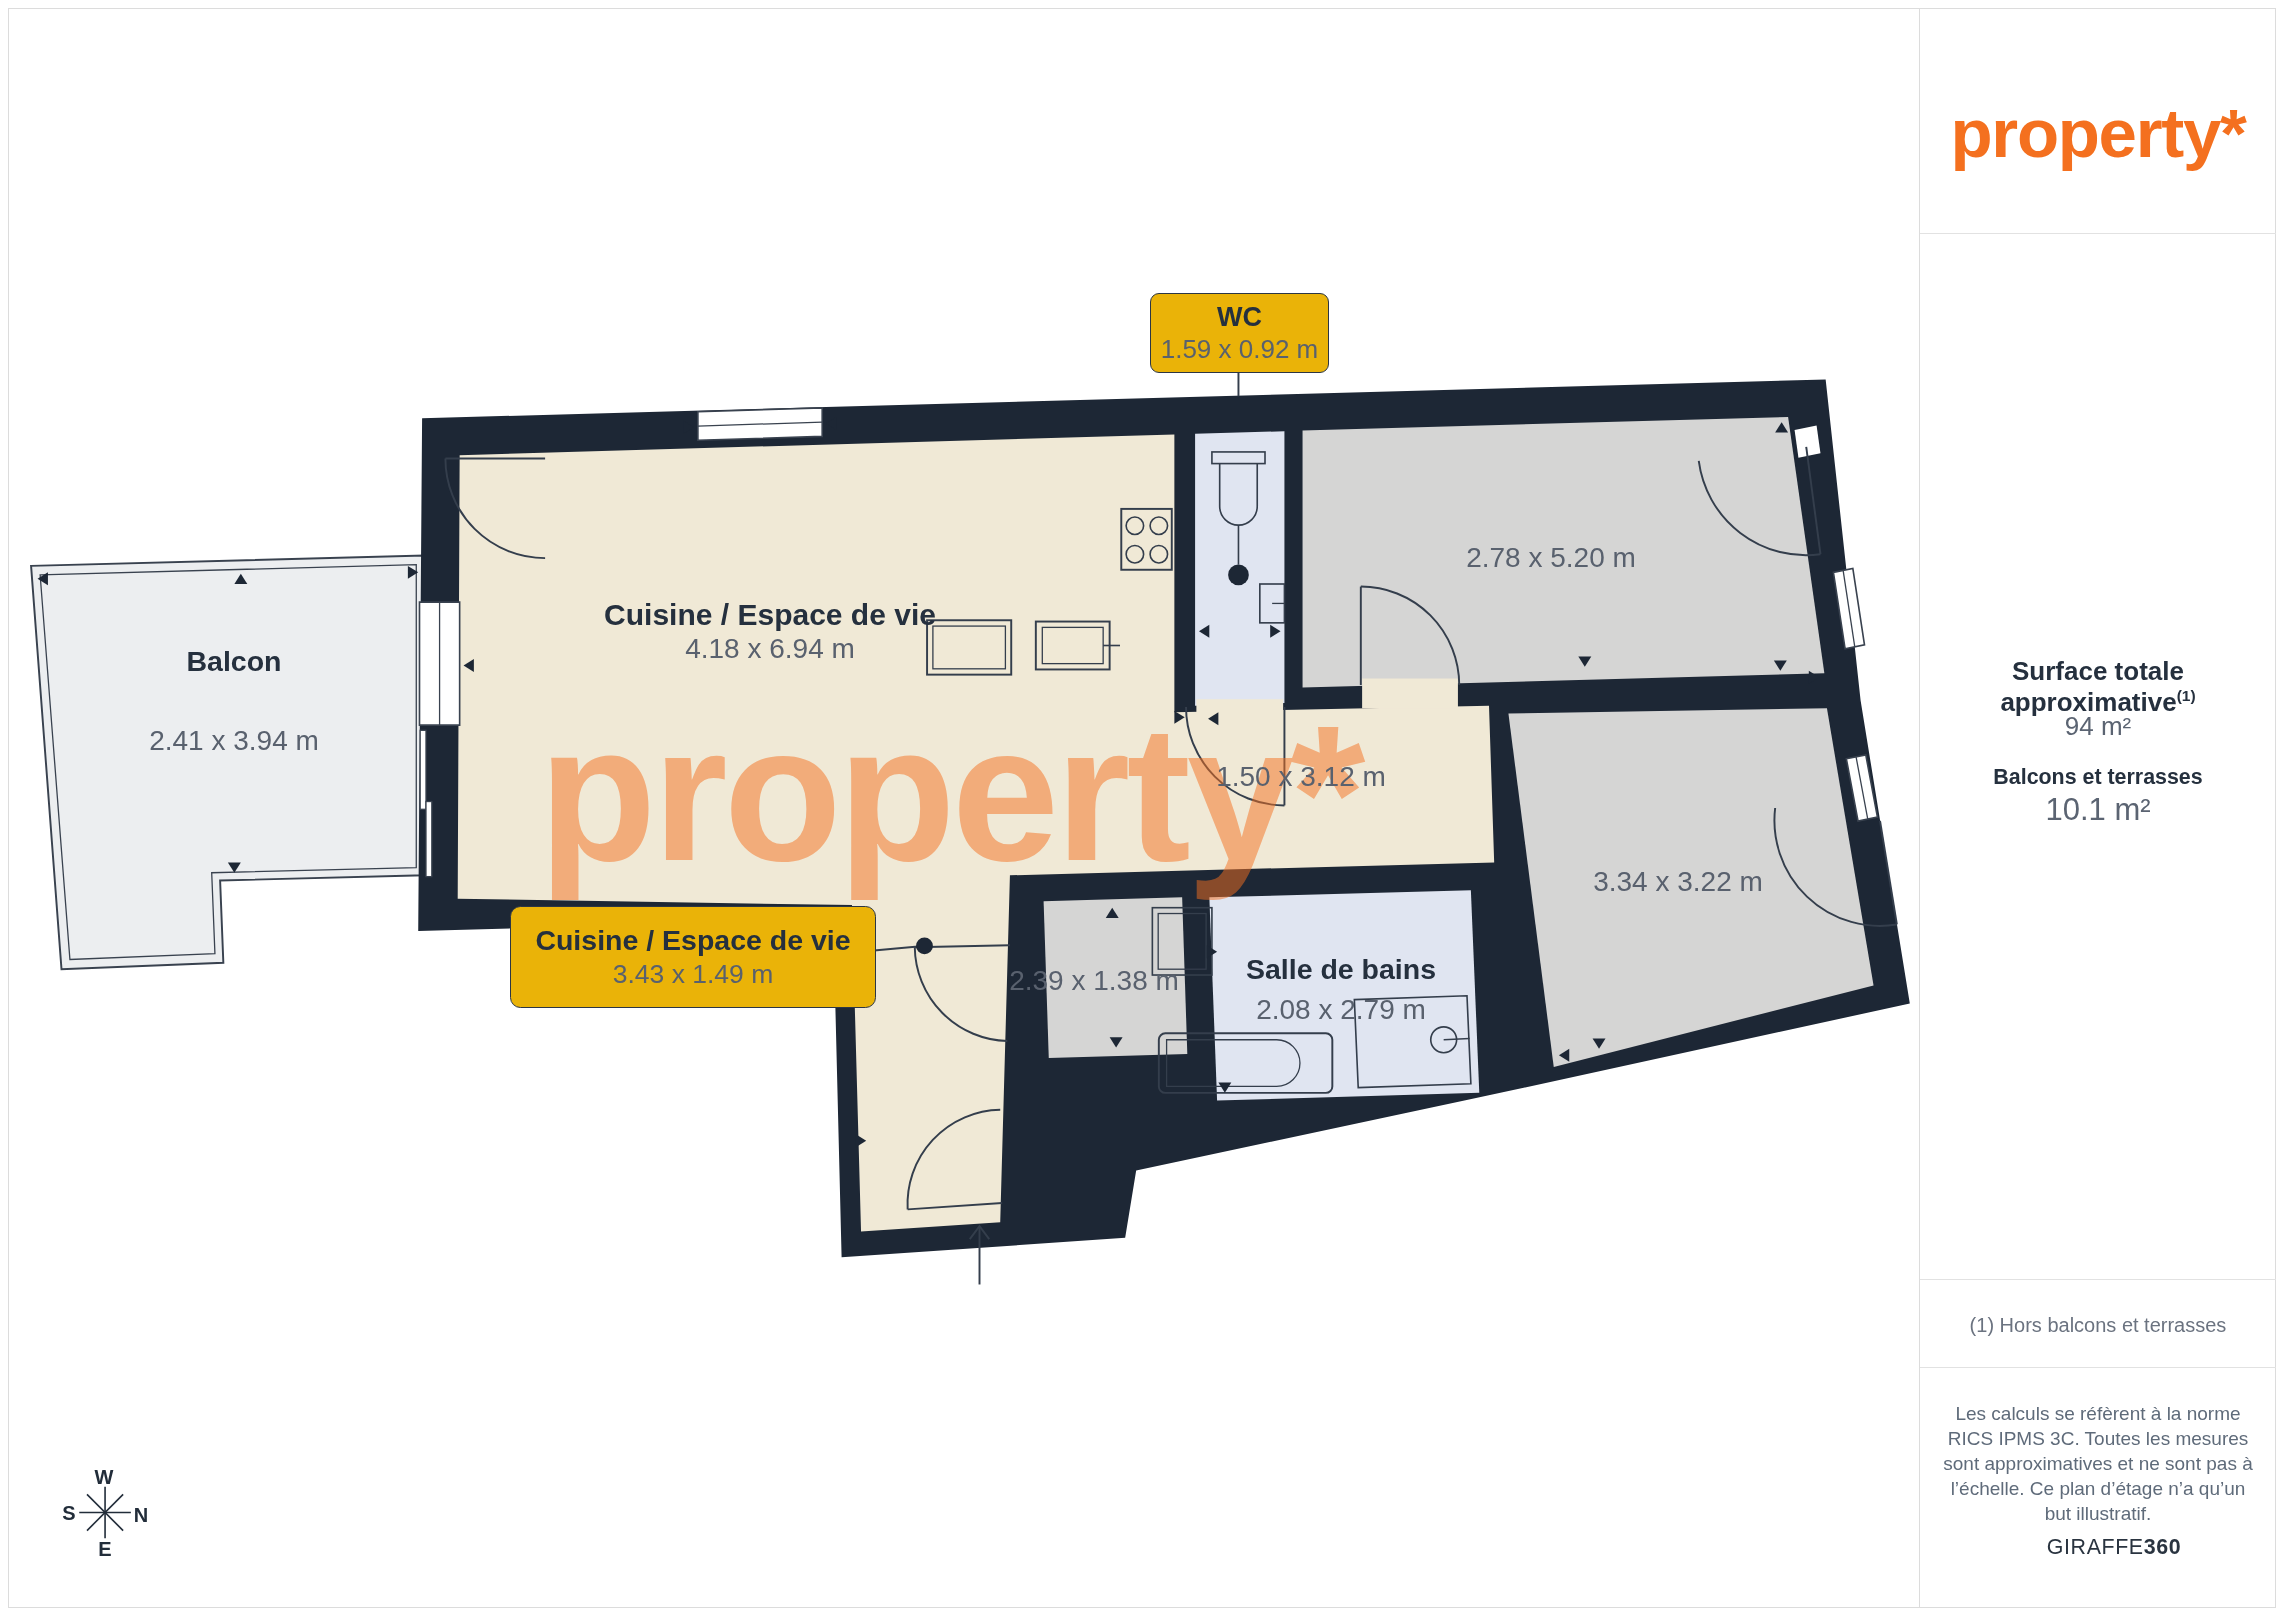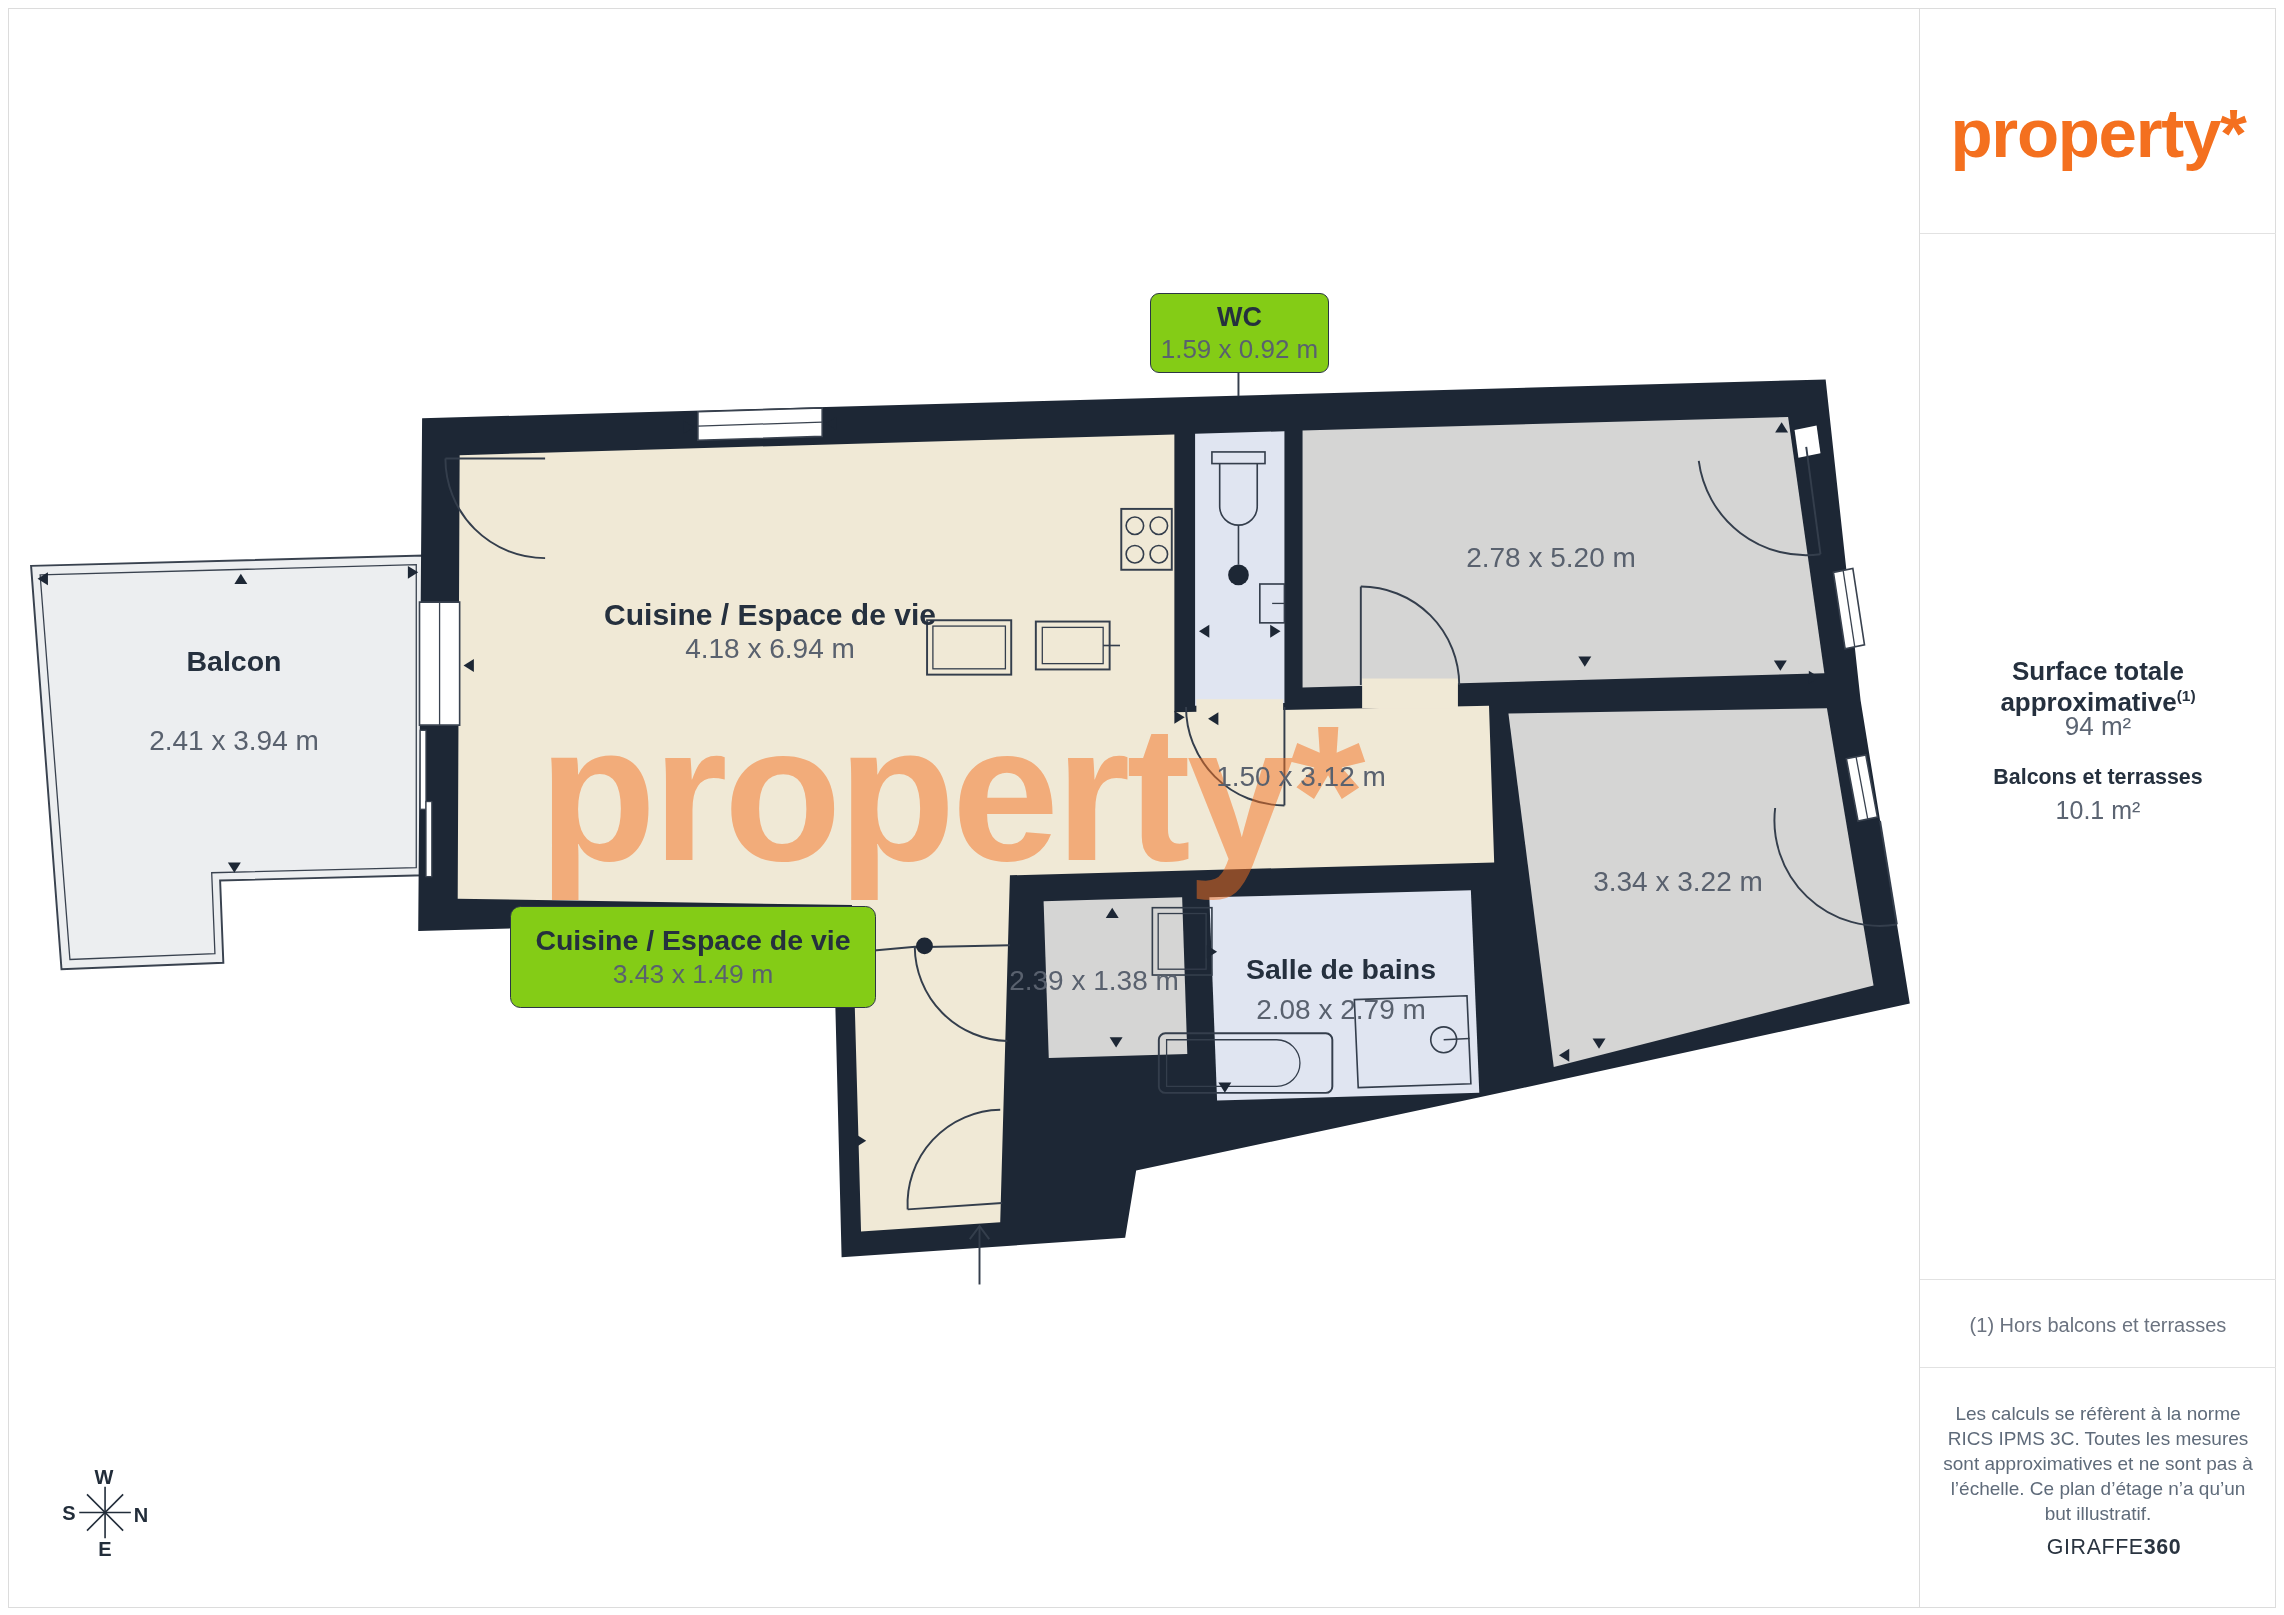--- a/index.html
+++ b/index.html
@@ -14,7 +14,7 @@
           font-size:30px;color:#25303e;white-space:nowrap;}
   .rdims{position:absolute;transform:translate(-50%,-50%);z-index:3;
          font-size:28px;color:#59616e;white-space:nowrap;}
-  .callout{position:absolute;z-index:4;background:#84cc16;border:1.9px solid #2c3644;
+  .callout{position:absolute;z-index:4;background:#eab308;border:1.9px solid #2c3644;
            border-radius:10.4px;display:flex;flex-direction:column;align-items:center;
            justify-content:center;}
   .callout .c-title{font-weight:bold;font-size:28.5px;color:#25303e;white-space:nowrap;line-height:1.2;}

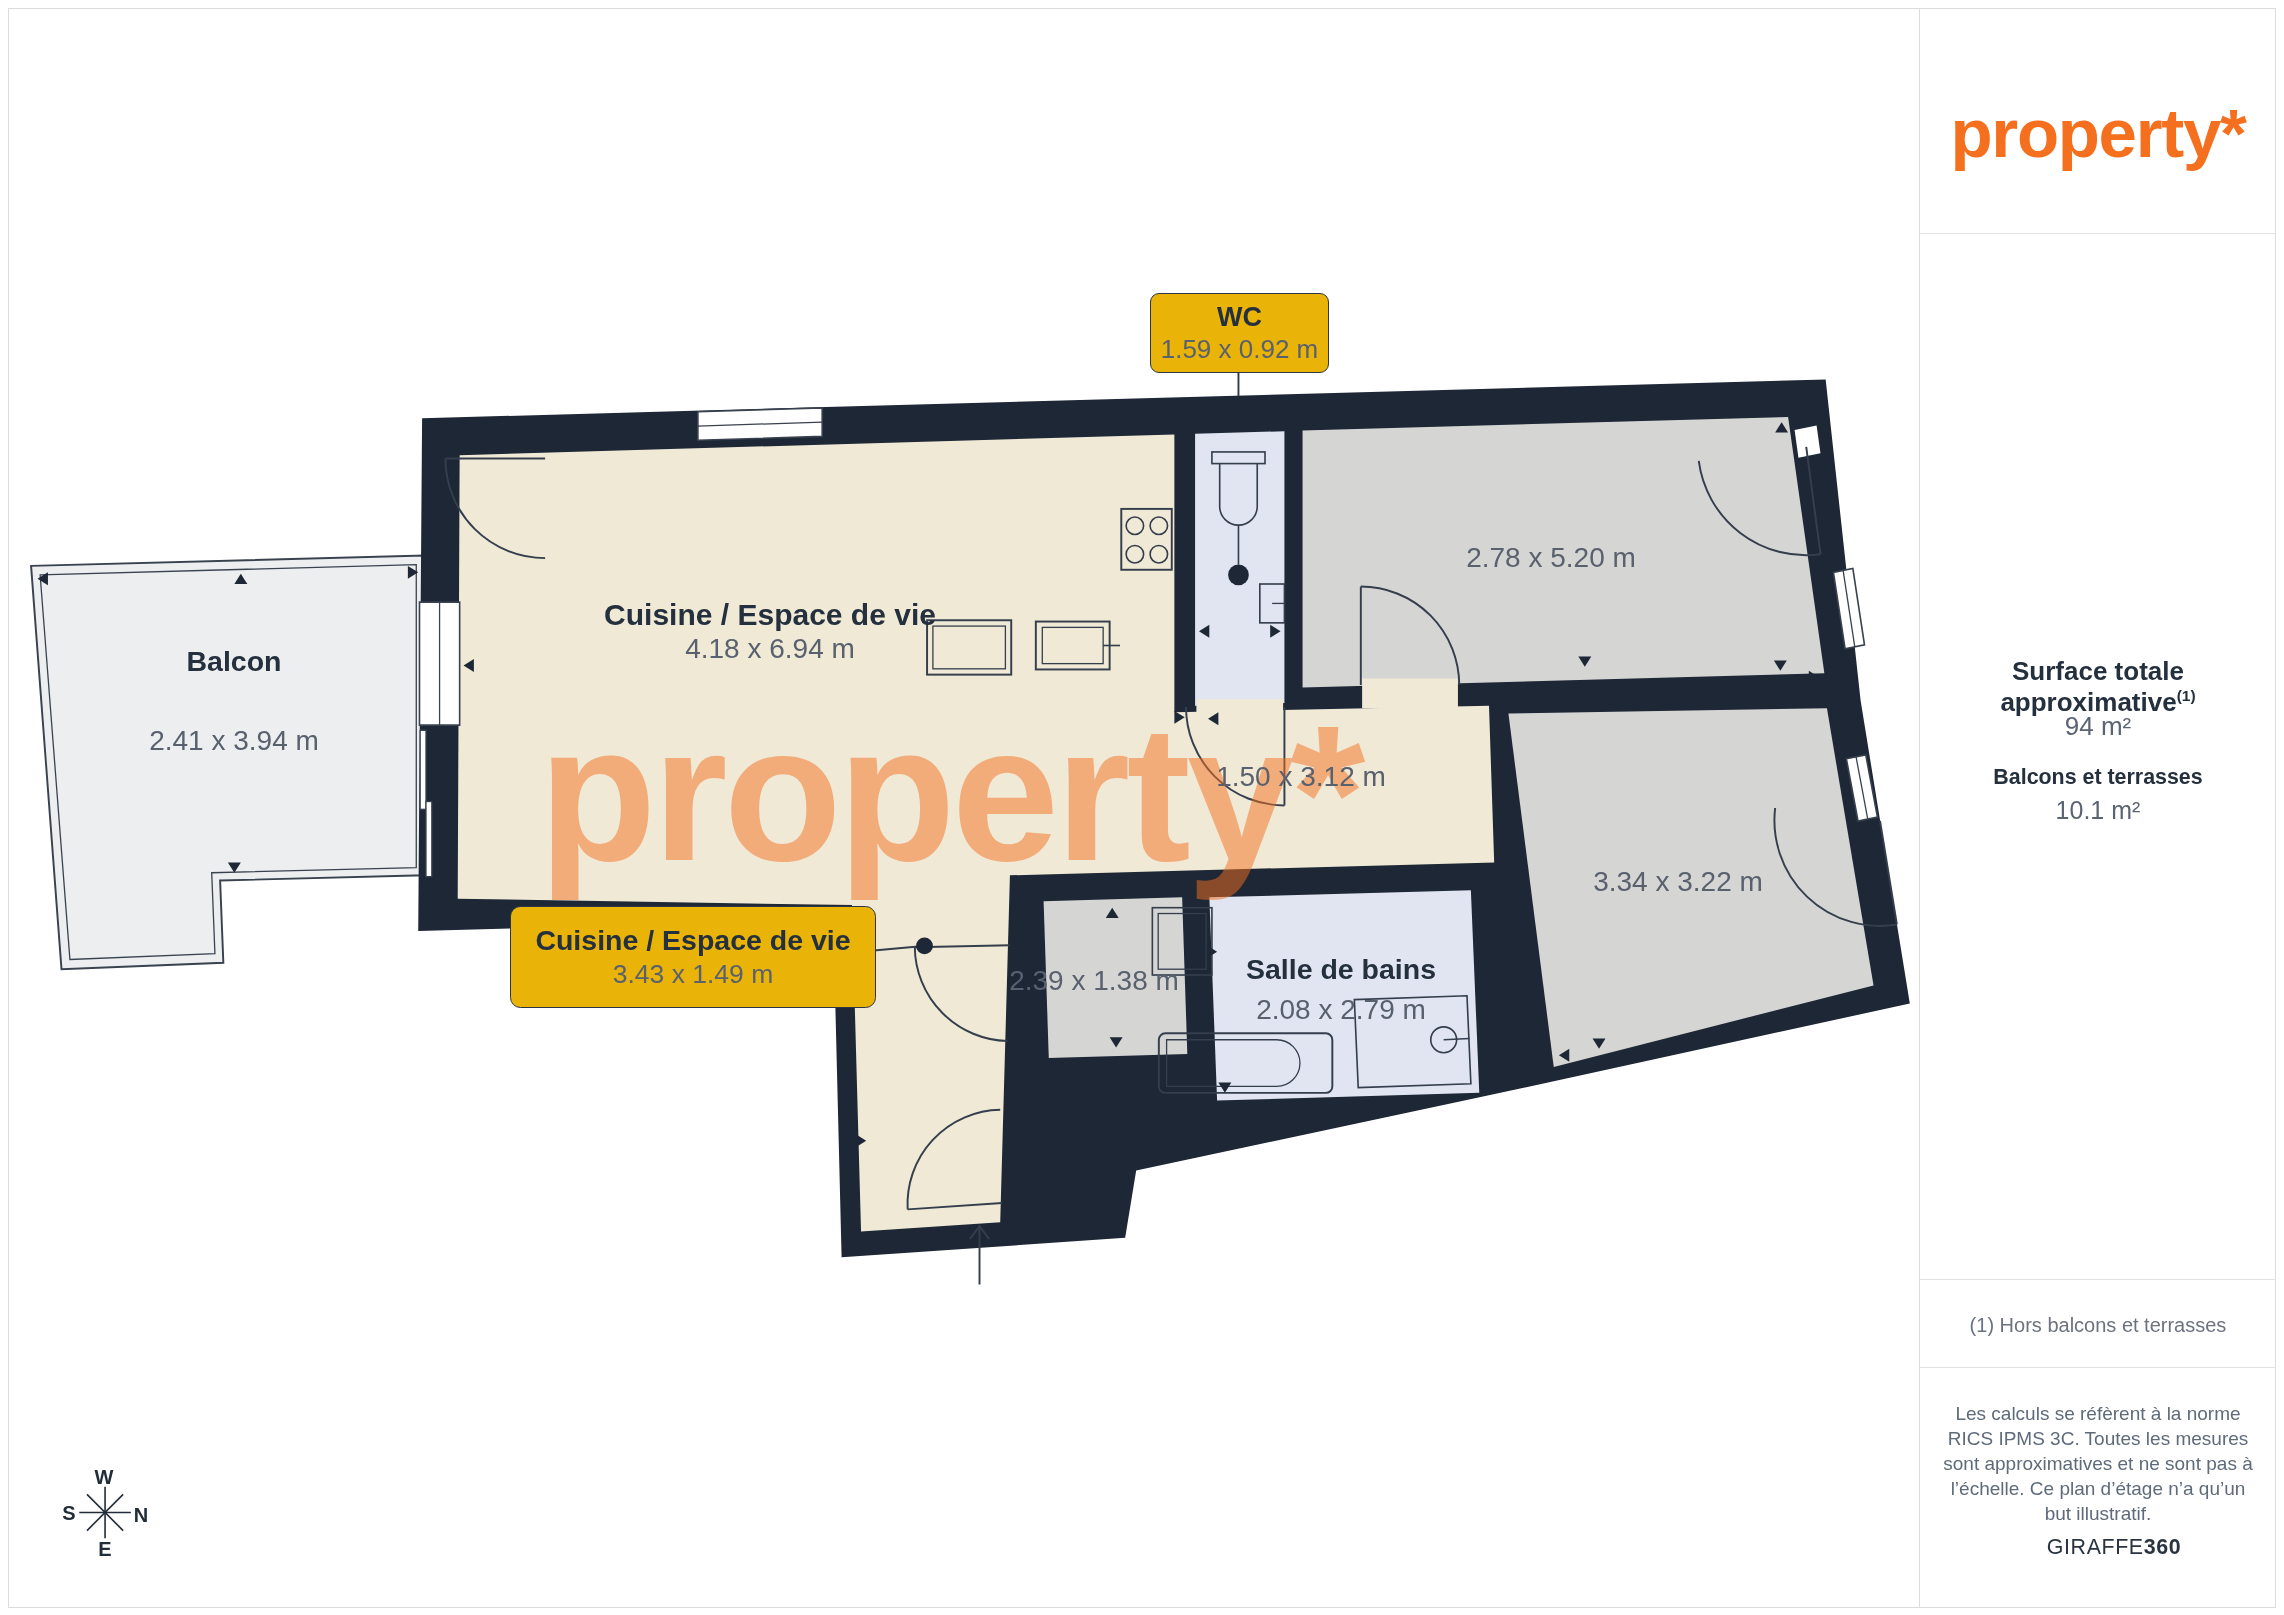--- a/index.html
+++ b/index.html
@@ -31,7 +31,7 @@
           transform:translateY(-50%);}
   .sb-h2{position:absolute;left:0;width:100%;text-align:center;font-weight:bold;
          font-size:21.4px;color:#25303e;transform:translateY(-50%);}
-  .sb-val2{position:absolute;left:0;width:100%;text-align:center;font-size:25px;color:#5b6472;
+  .sb-val2{position:absolute;left:0;width:100%;text-align:center;font-size:31px;color:#5b6472;
            transform:translateY(-50%);}
   .sb-footnote{position:absolute;left:0;width:100%;text-align:center;font-size:20px;color:#6b7380;
                transform:translateY(-50%);}

